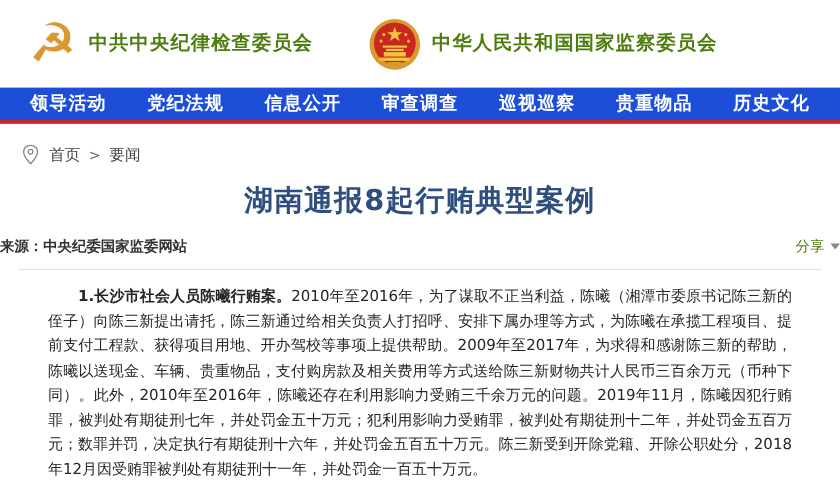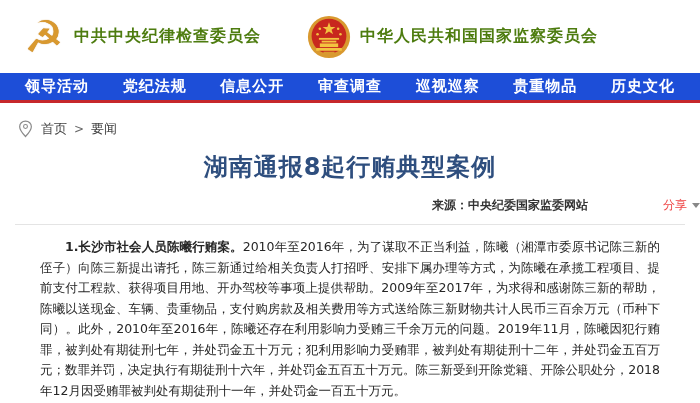--- a/index.html
+++ b/index.html
@@ -83,7 +83,7 @@
   }
   .article-meta {
     display: flex;
-    justify-content: flex-end;
+    justify-content: space-between;
     align-items: center;
     margin-top: 14px;
     font-size: 12px;

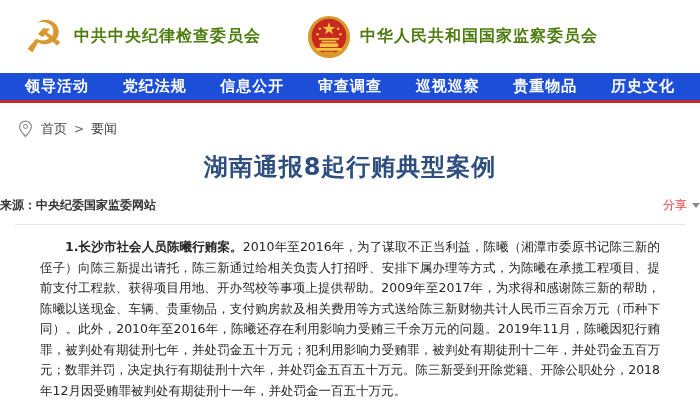--- a/index.html
+++ b/index.html
@@ -93,7 +93,7 @@
   .meta-time { margin-left: 38px; }
   .meta-share {
     margin-left: 75px;
-    color: #ef4444;
+    color: #4d7c0f;
     font-weight: normal;
     cursor: pointer;
     display: flex;

